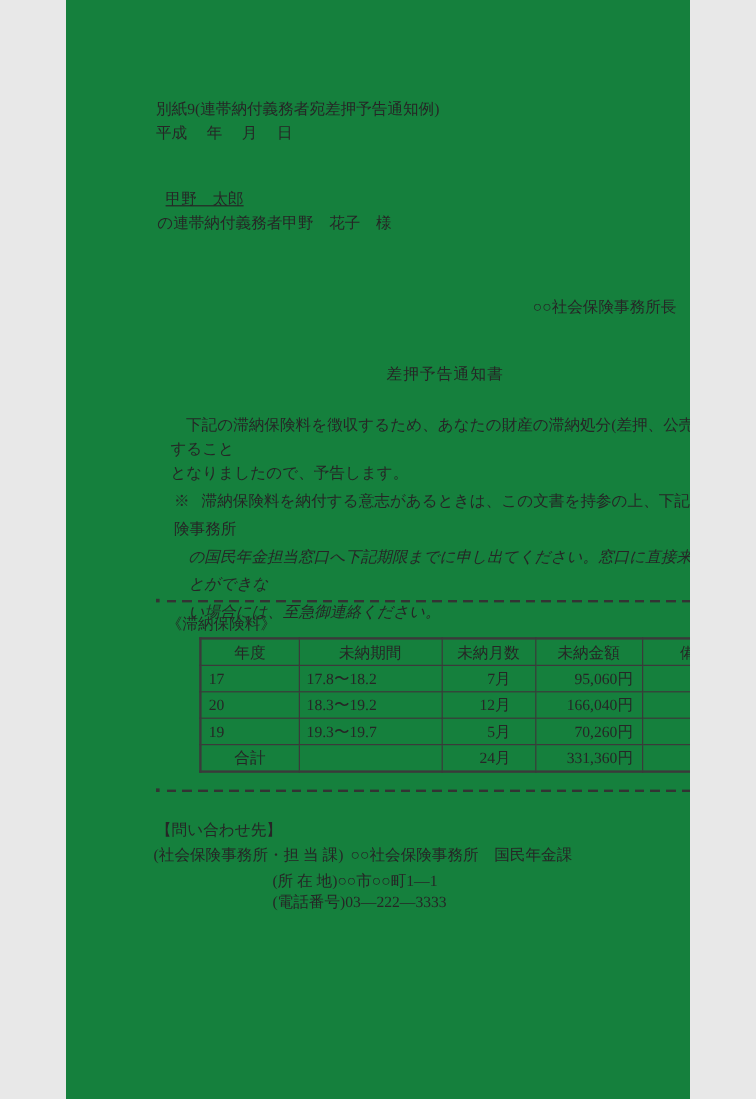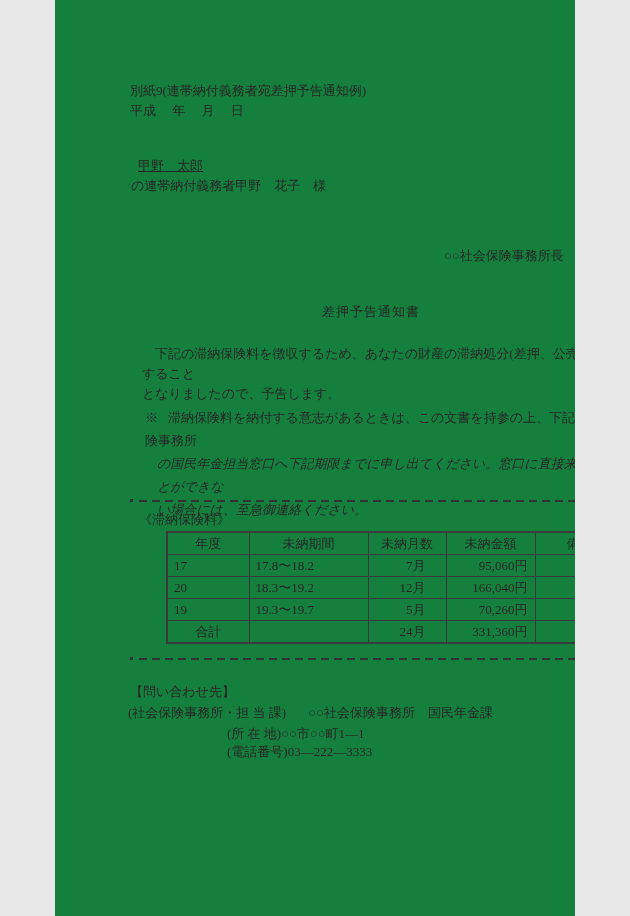--- a/index.html
+++ b/index.html
@@ -46,7 +46,7 @@
   td.ar{text-align:right;padding-right:7px;}
   .contact-heading{left:75px;top:683px;}
   .contact-office{left:73px;top:704px;}
-  .contact-office .value{margin-left:22px;}
+  .contact-office .value{margin-left:6px;}
   .contact-address{left:172px;top:725px;}
   .contact-phone{left:172px;top:743px;}
 </style>

